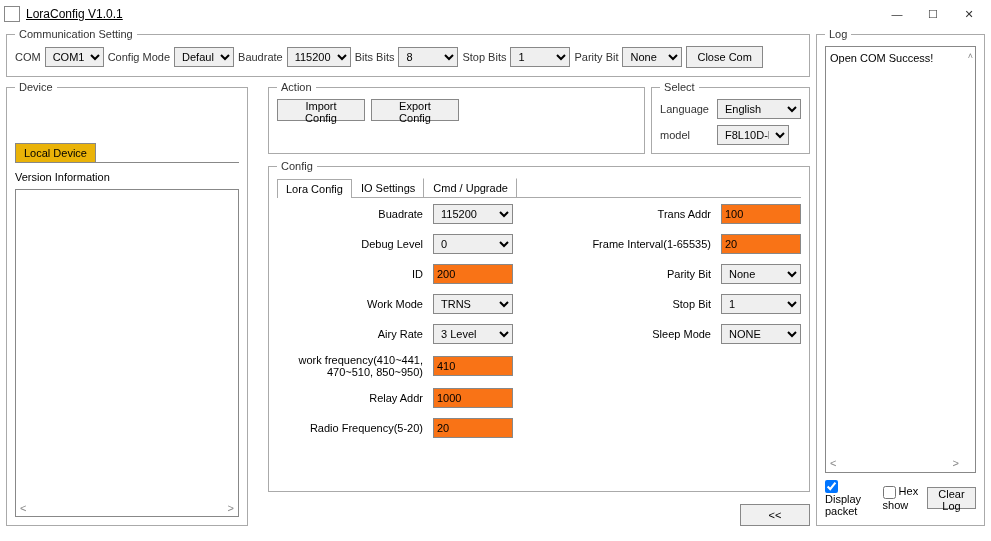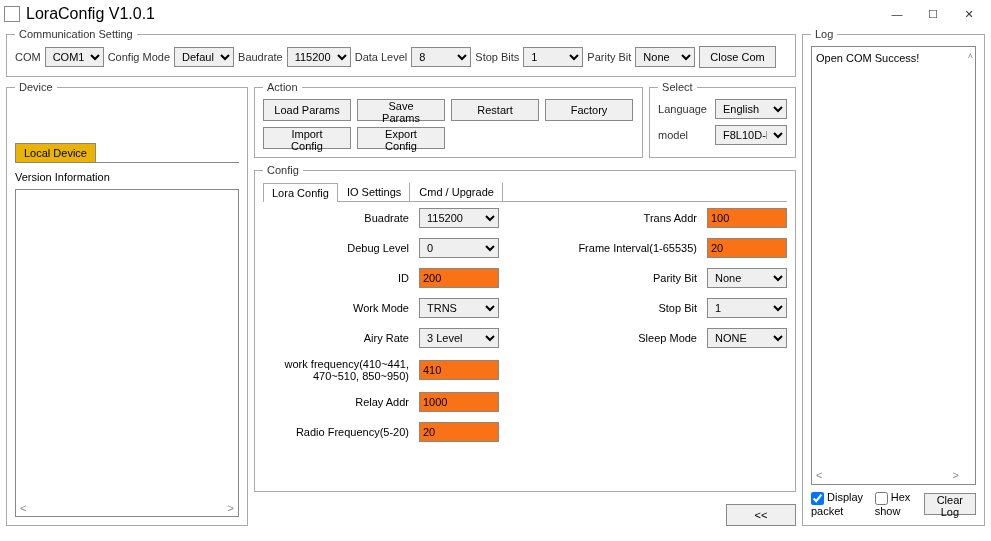--- a/index.html
+++ b/index.html
@@ -6,7 +6,7 @@
 body { margin: 0; background: #fff; width: 991px; height: 541px; overflow: hidden; }
 .titlebar { display: flex; align-items: center; height: 28px; padding: 0 4px; }
 .titlebar .icon { width: 16px; height: 16px; margin-right: 6px; border: 1px solid #888; }
-.titlebar .title { flex: 1; font-size: 16px; }
+.titlebar .title { flex: 1; font-size: 12px; text-decoration: underline; }
 .winbtn { width: 36px; height: 24px; display: flex; align-items: center; justify-content: center; color: #333; }
 .content { display: flex; padding: 0 6px 6px 6px; gap: 6px; }
 .left { flex: 1; display: flex; flex-direction: column; gap: 4px; }

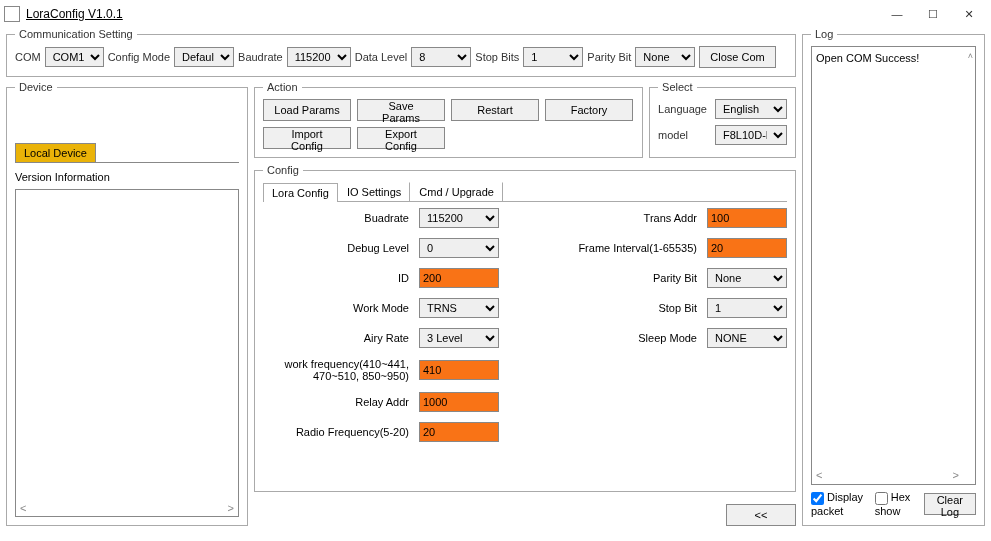--- a/index.html
+++ b/index.html
@@ -65,7 +65,7 @@
     <select style="width:60px"><option>Default</option></select>
     <label class="lbl">Baudrate</label>
     <select style="width:64px"><option>115200</option></select>
-    <label class="lbl">Data Level</label>
+    <label class="lbl">Bits Bits</label>
     <select style="width:60px"><option>8</option></select>
     <label class="lbl">Stop Bits</label>
     <select style="width:60px"><option>1</option></select>

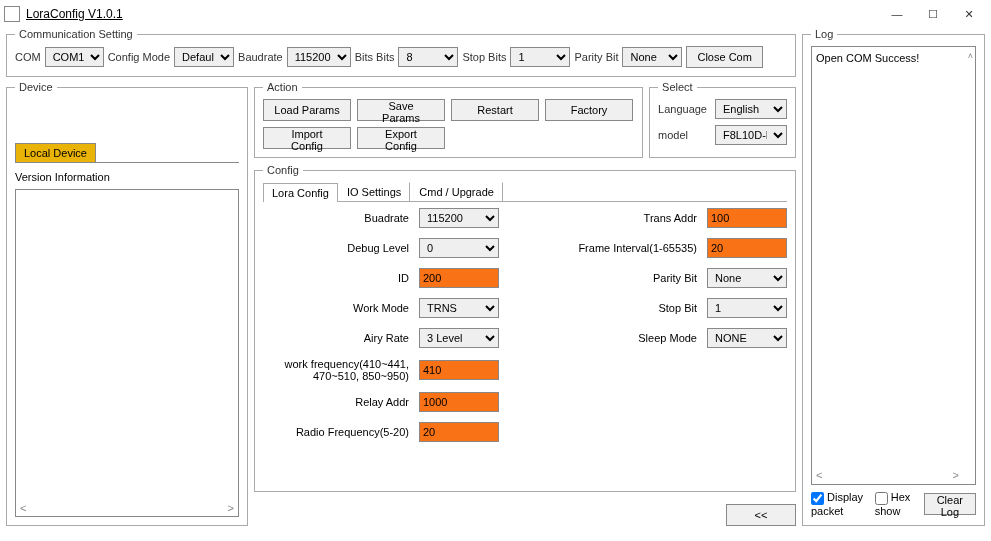--- a/index.html
+++ b/index.html
@@ -18,7 +18,7 @@
 select, input[type=text] { border: 1px solid #888; background: #f97316; height: 20px; padding: 0 3px; }
 select { background: #efefef; }
 button.btn { border: 1px solid #888; background: #f0f0f0; height: 22px; padding: 0 10px; cursor: pointer; }
-.mid { display: flex; gap: 6px; }
+.mid { display: flex; gap: 20px; }
 .device-box { width: 242px; }
 .device-tabs { display: flex; }
 .device-tab { border: 1px solid #888; border-bottom: none; padding: 3px 8px; background: #eab308; position: relative; top: 0; margin-top: 44px; }

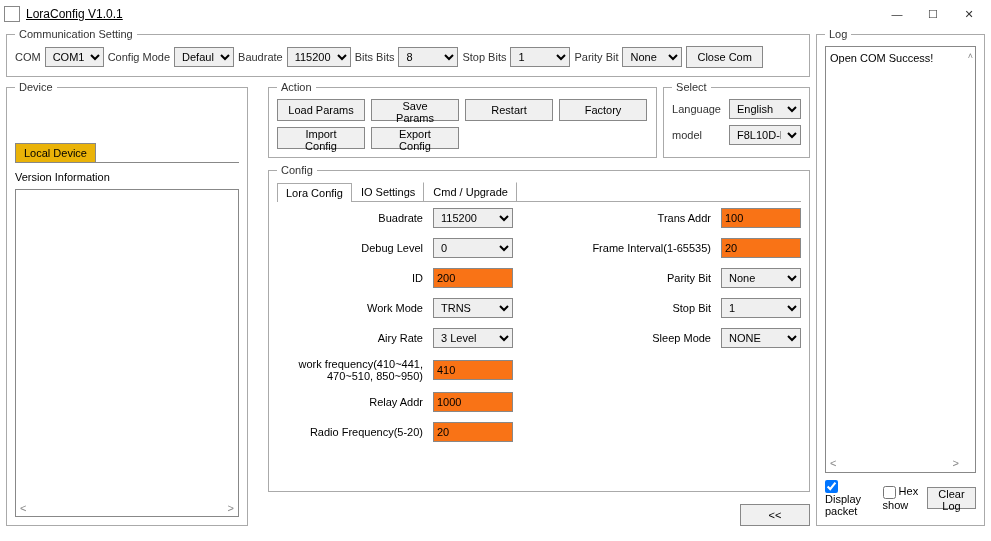--- a/index.html
+++ b/index.html
@@ -96,12 +96,6 @@
     <div style="display:flex; gap:6px">
       <fieldset style="flex:1">
         <legend>Action</legend>
-        <div class="action-row" style="margin-bottom:6px">
-          <button class="btn">Load Params</button>
-          <button class="btn">Save Params</button>
-          <button class="btn">Restart</button>
-          <button class="btn">Factory</button>
-        </div>
         <div class="action-row">
           <button class="btn">Import Config</button>
           <button class="btn">Export Config</button>

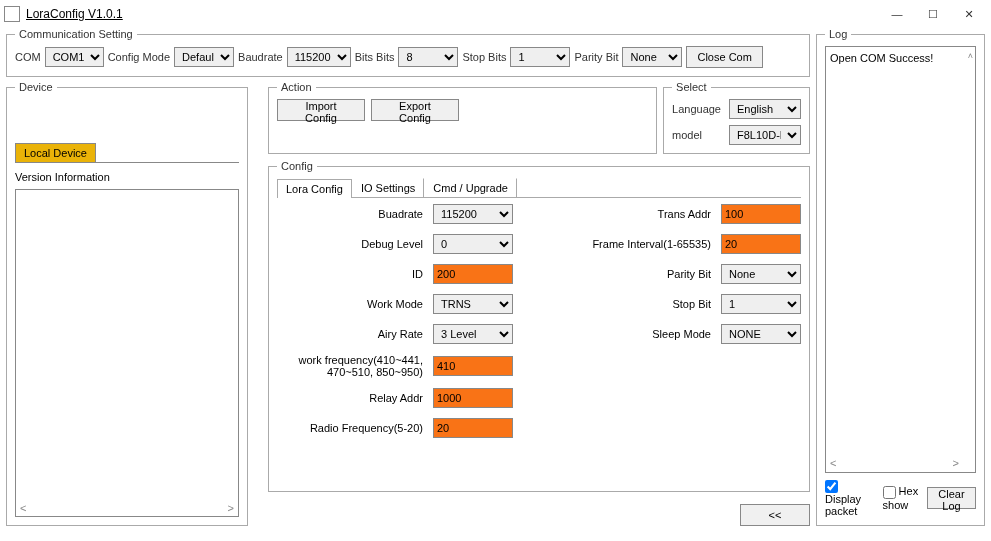--- a/index.html
+++ b/index.html
@@ -105,7 +105,7 @@
         <legend>Select</legend>
         <div class="select-grid">
           <label class="lbl">Language</label>
-          <select style="width:72px"><option>English</option></select>
+          <select style="width:84px"><option>English</option></select>
           <label class="lbl">model</label>
           <select style="width:72px"><option>F8L10D-N</option></select>
         </div>

